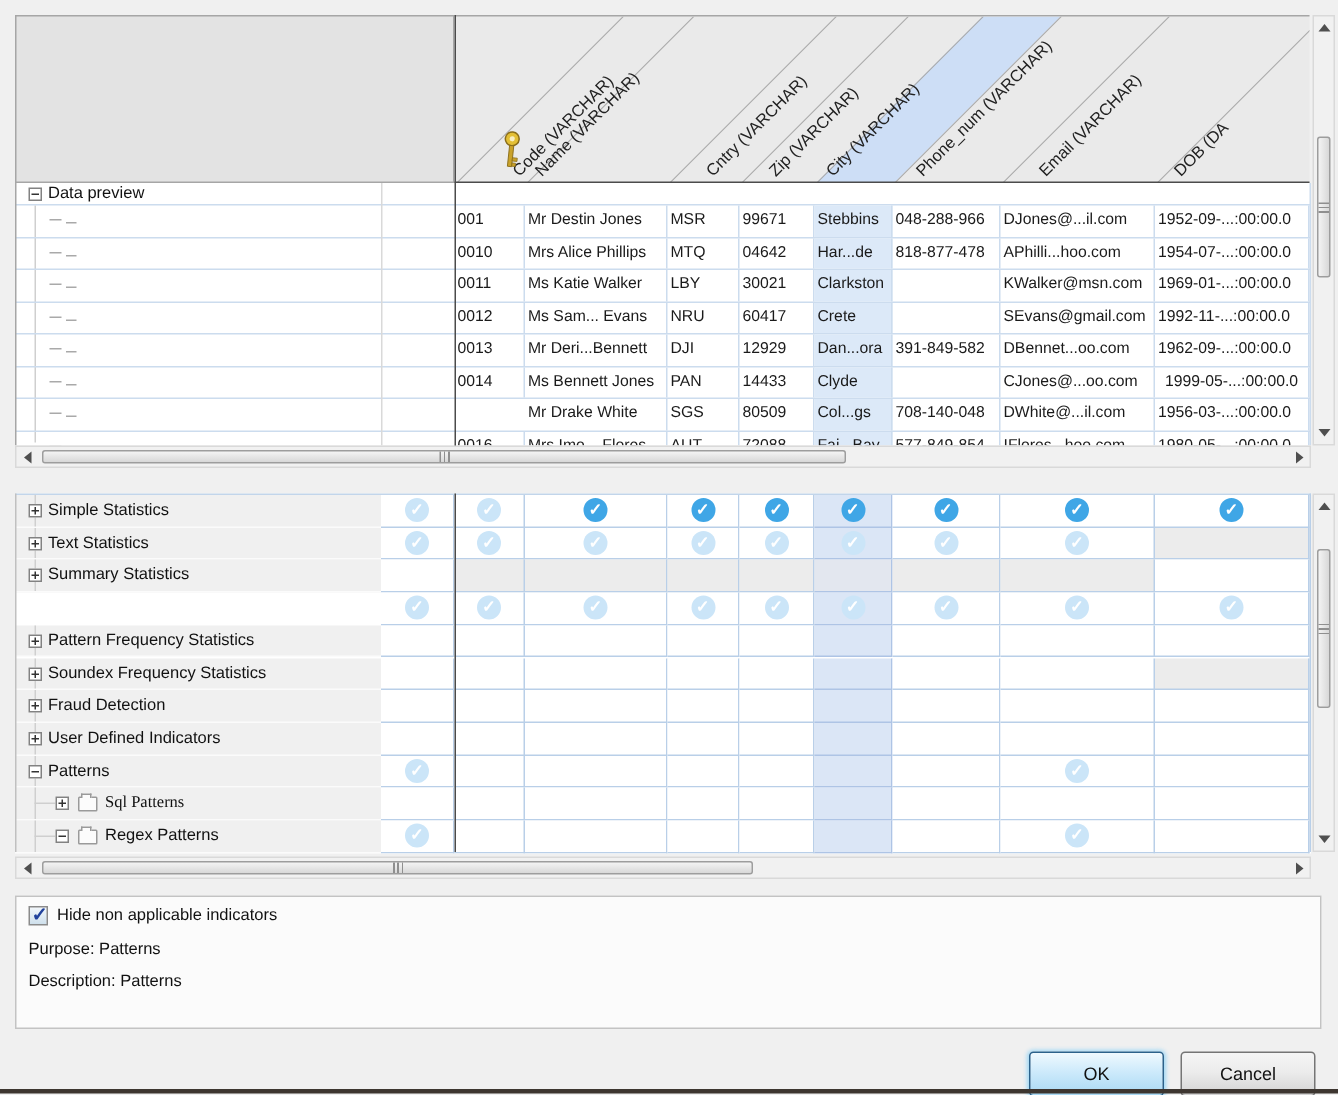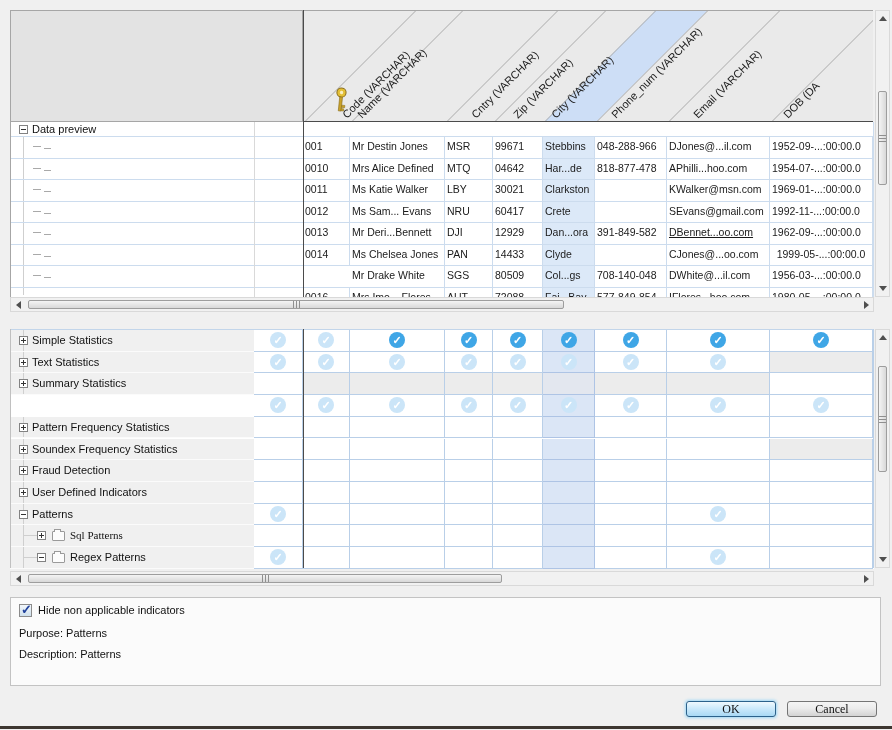--- a/index.html
+++ b/index.html
@@ -148,7 +148,7 @@
         <div class="prow" style="top: 36.5px; height: 21.5px;">
           <div class="dashes"></div>
           <div class="pcell" style="left: 293px; width: 47px;">0010</div>
-          <div class="pcell" style="left: 340px; width: 95px;">Mrs Alice Defined</div>
+          <div class="pcell" style="left: 340px; width: 95px;">Mrs Alice Phillips</div>
           <div class="pcell" style="left: 435px; width: 48px;">MTQ</div>
           <div class="pcell" style="left: 483px; width: 50px;">04642</div>
           <div class="pcell city" style="left: 533px; width: 52px;">Har...de</div>

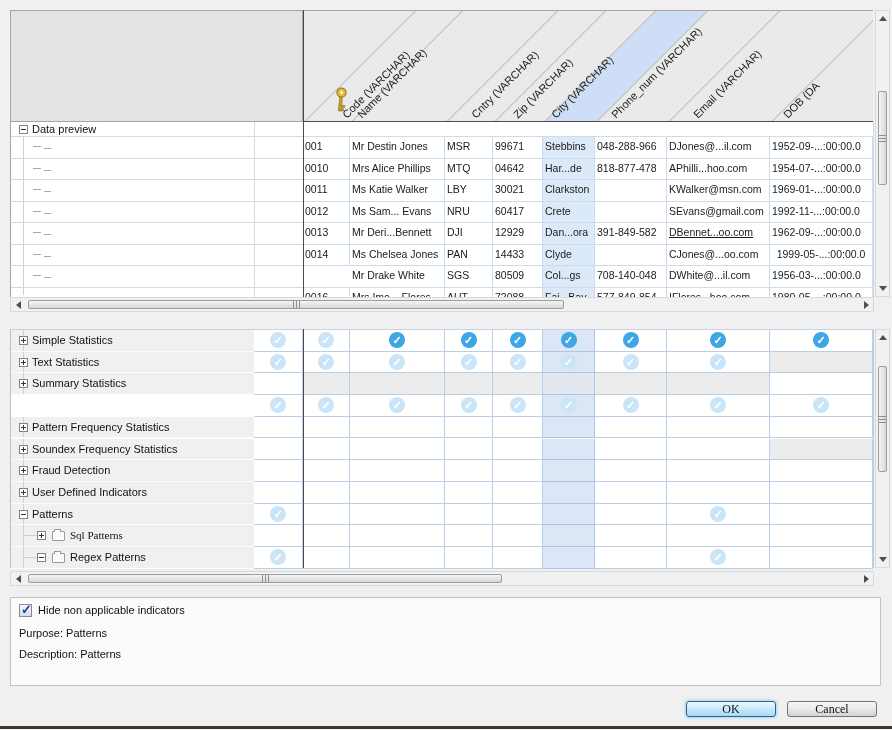--- a/index.html
+++ b/index.html
@@ -186,7 +186,7 @@
           <div class="pcell" style="left: 483px; width: 50px;">12929</div>
           <div class="pcell city" style="left: 533px; width: 52px;">Dan...ora</div>
           <div class="pcell" style="left: 585px; width: 72px;">391-849-582</div>
-          <div class="pcell" style="left: 657px; width: 103px; text-decoration: underline;">DBennet...oo.com</div>
+          <div class="pcell" style="left: 657px; width: 103px;">DBennet...oo.com</div>
           <div class="pcell" style="left: 760px; width: 103px;">1962-09-...:00:00.0</div>
         </div>
         <div class="prow" style="top: 122.5px; height: 21.5px;">

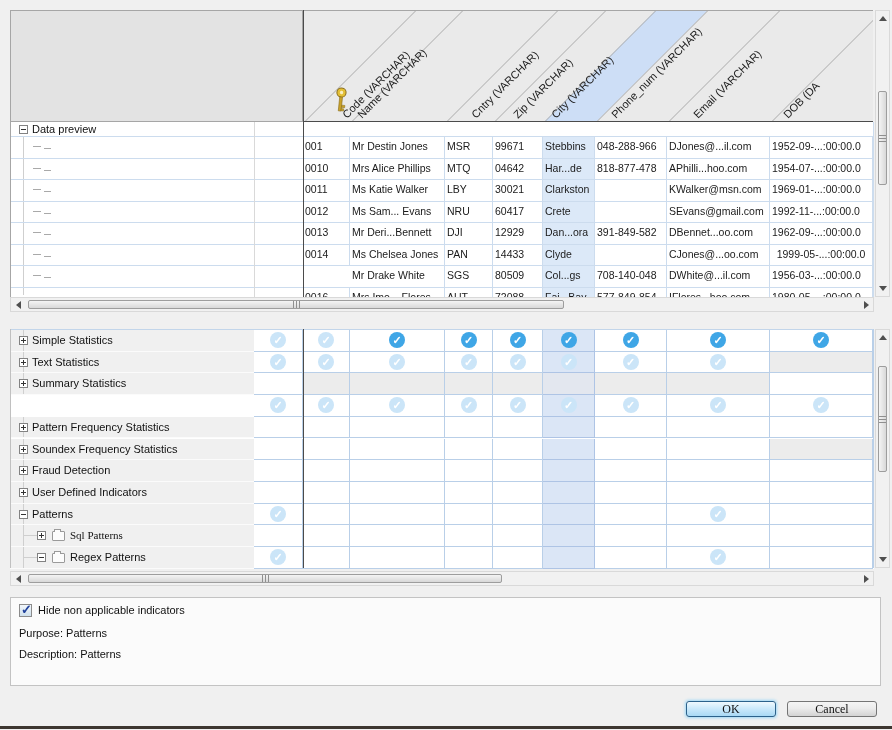--- a/index.html
+++ b/index.html
@@ -192,7 +192,7 @@
         <div class="prow" style="top: 122.5px; height: 21.5px;">
           <div class="dashes"></div>
           <div class="pcell" style="left: 293px; width: 47px;">0014</div>
-          <div class="pcell" style="left: 340px; width: 95px;">Ms Chelsea Jones</div>
+          <div class="pcell" style="left: 340px; width: 95px;">Ms Bennett Jones</div>
           <div class="pcell" style="left: 435px; width: 48px;">PAN</div>
           <div class="pcell" style="left: 483px; width: 50px;">14433</div>
           <div class="pcell city" style="left: 533px; width: 52px;">Clyde</div>

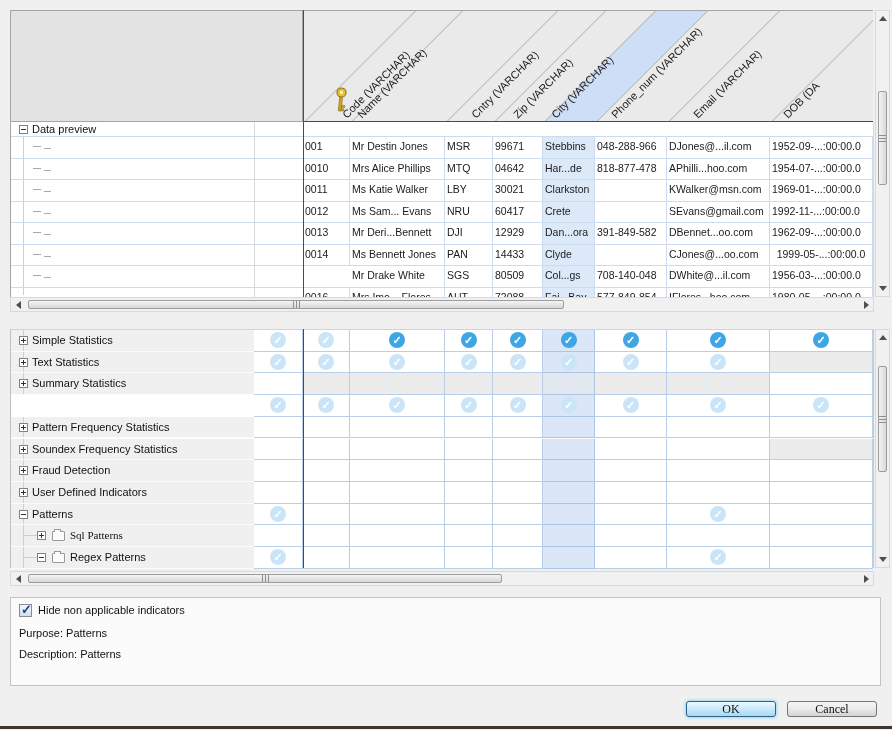--- a/index.html
+++ b/index.html
@@ -83,7 +83,7 @@
   .cb .mark{position:absolute;left:1px;top:-3px;color:#21429c;font-size:13px;font-weight:bold;}
   .ftext{position:absolute;white-space:nowrap;color:#111;}
 
-  .btn{position:absolute;width:90px;height:16px;font-family:Liberation Serif, serif;font-size:12px;
+  .btn{position:absolute;width:90px;height:30px;font-family:Liberation Sans, sans-serif;font-size:12px;
        color:#111;border-radius:3px;padding:0;}
   #okBtn{left:686px;top:701px;border:1px solid #2c628b;
        background:linear-gradient(#eff9fe,#cdeafb 45%,#a9d9f4);box-shadow:0 0 3px 1px #9ed7f5;}

